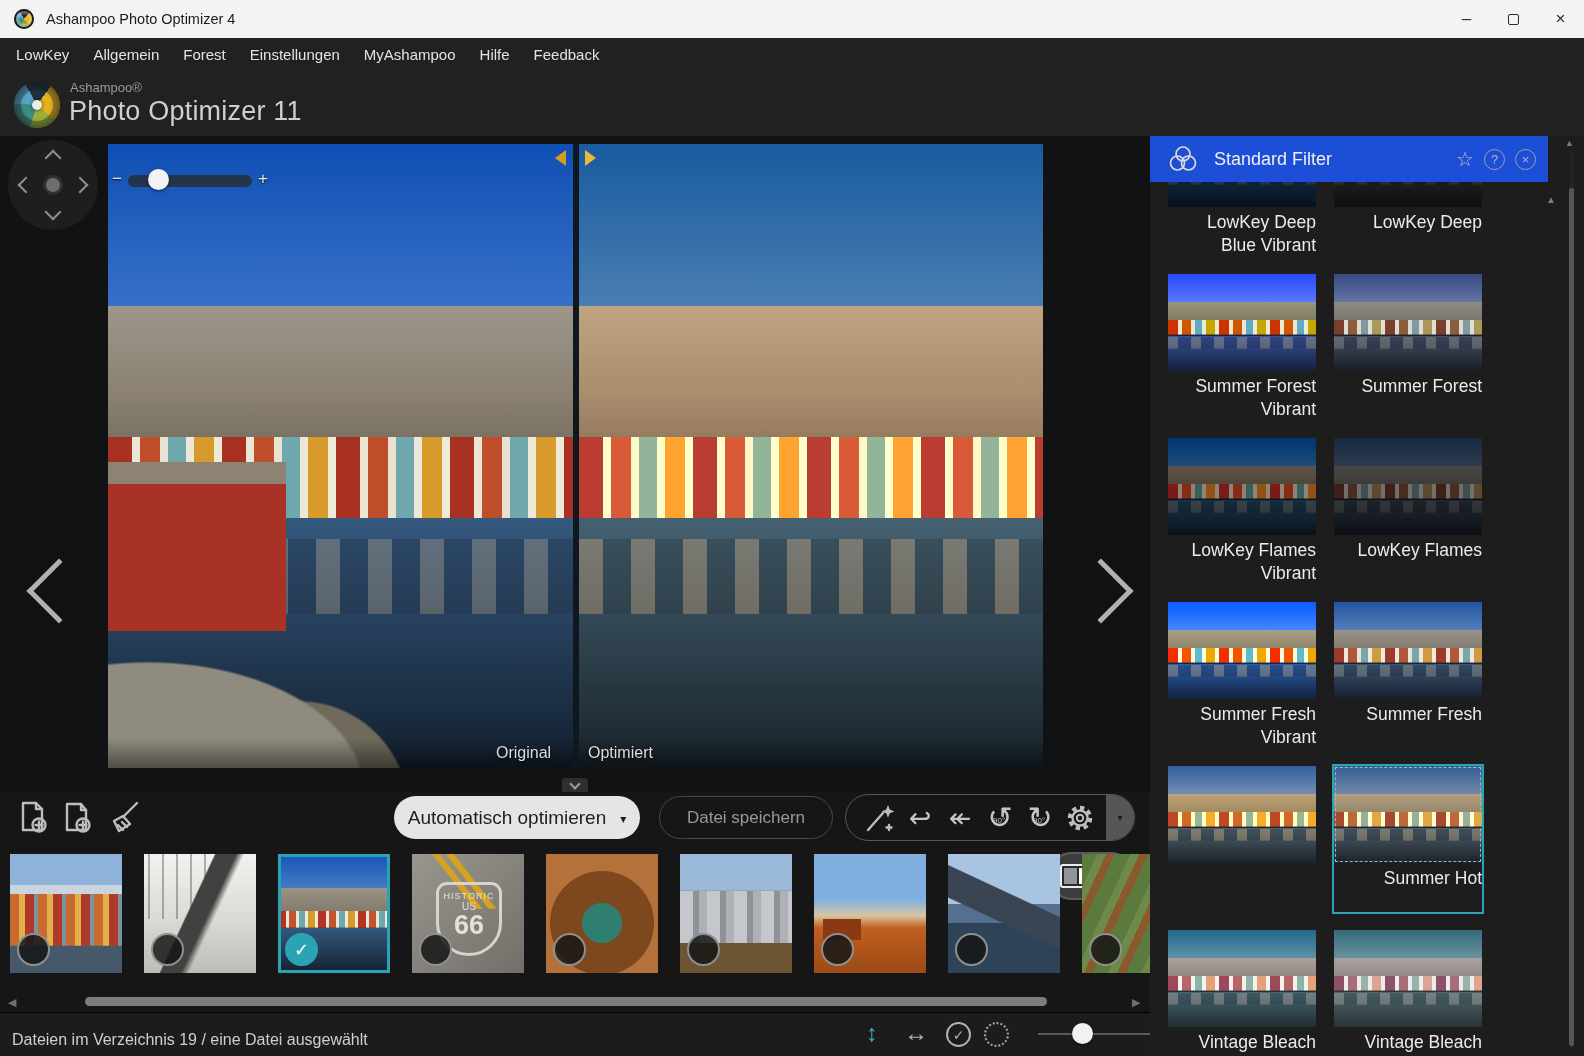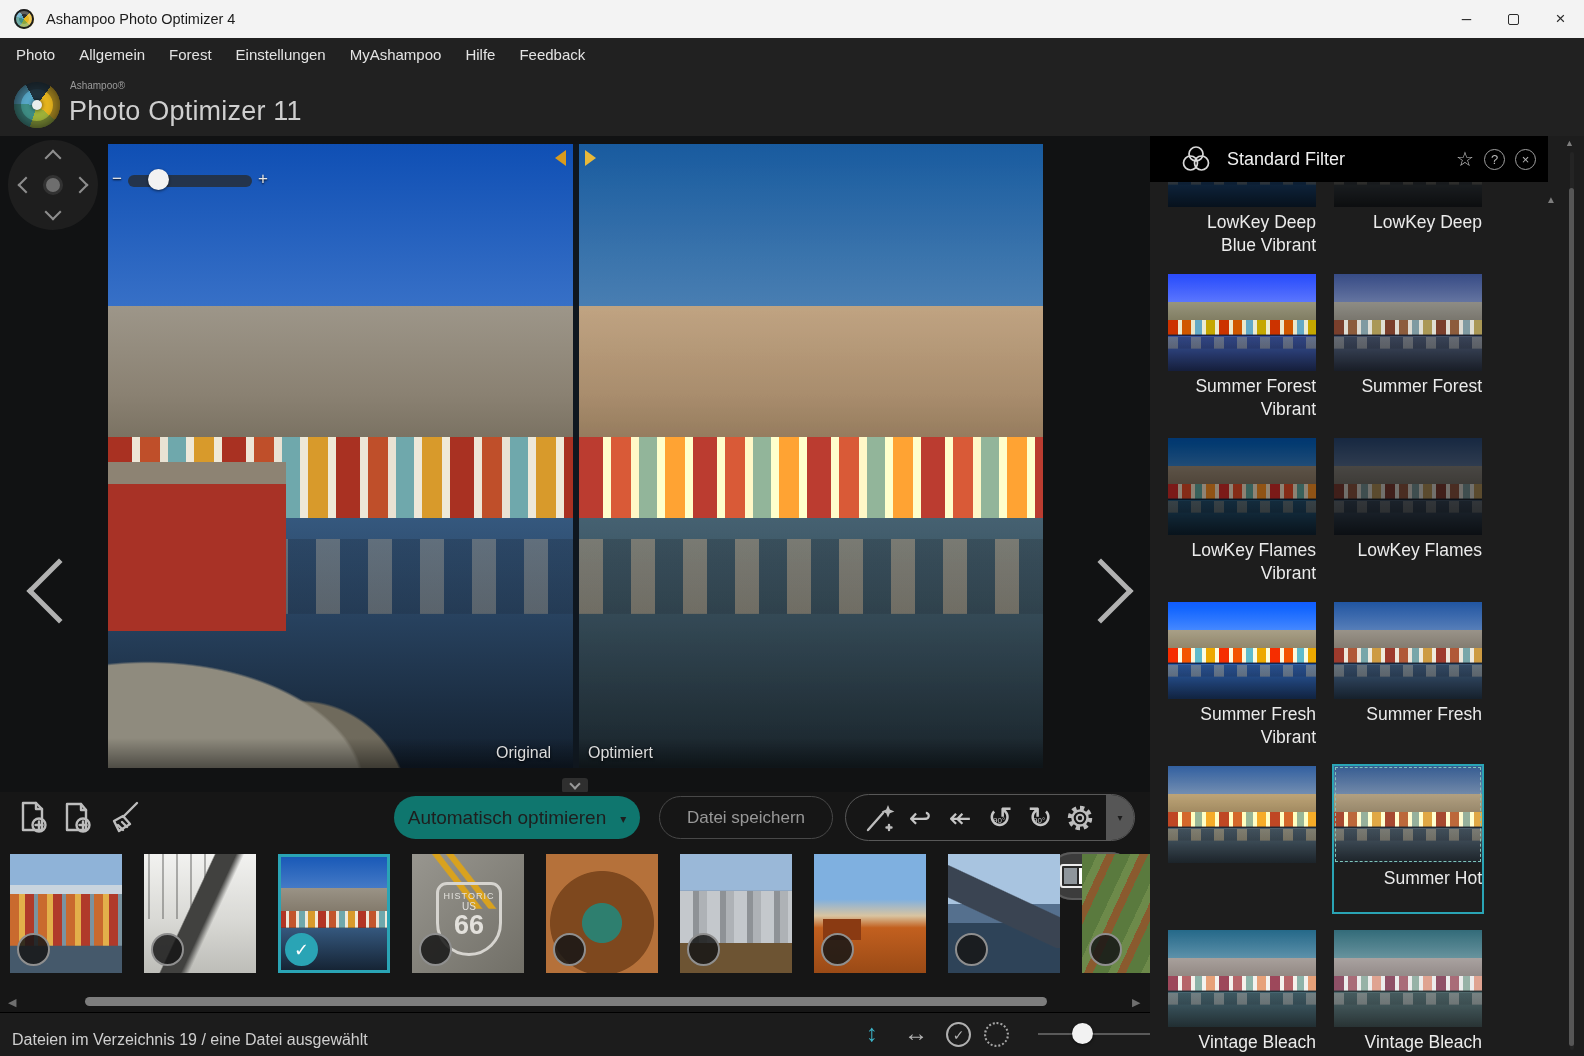--- a/index.html
+++ b/index.html
@@ -244,7 +244,7 @@
   </div>
 
   <div id="menubar">
-    <div class="menu-item">Photo</div>
+    <div class="menu-item">LowKey</div>
     <div class="menu-item">Allgemein</div>
     <div class="menu-item">Forest</div>
     <div class="menu-item">Einstellungen</div>

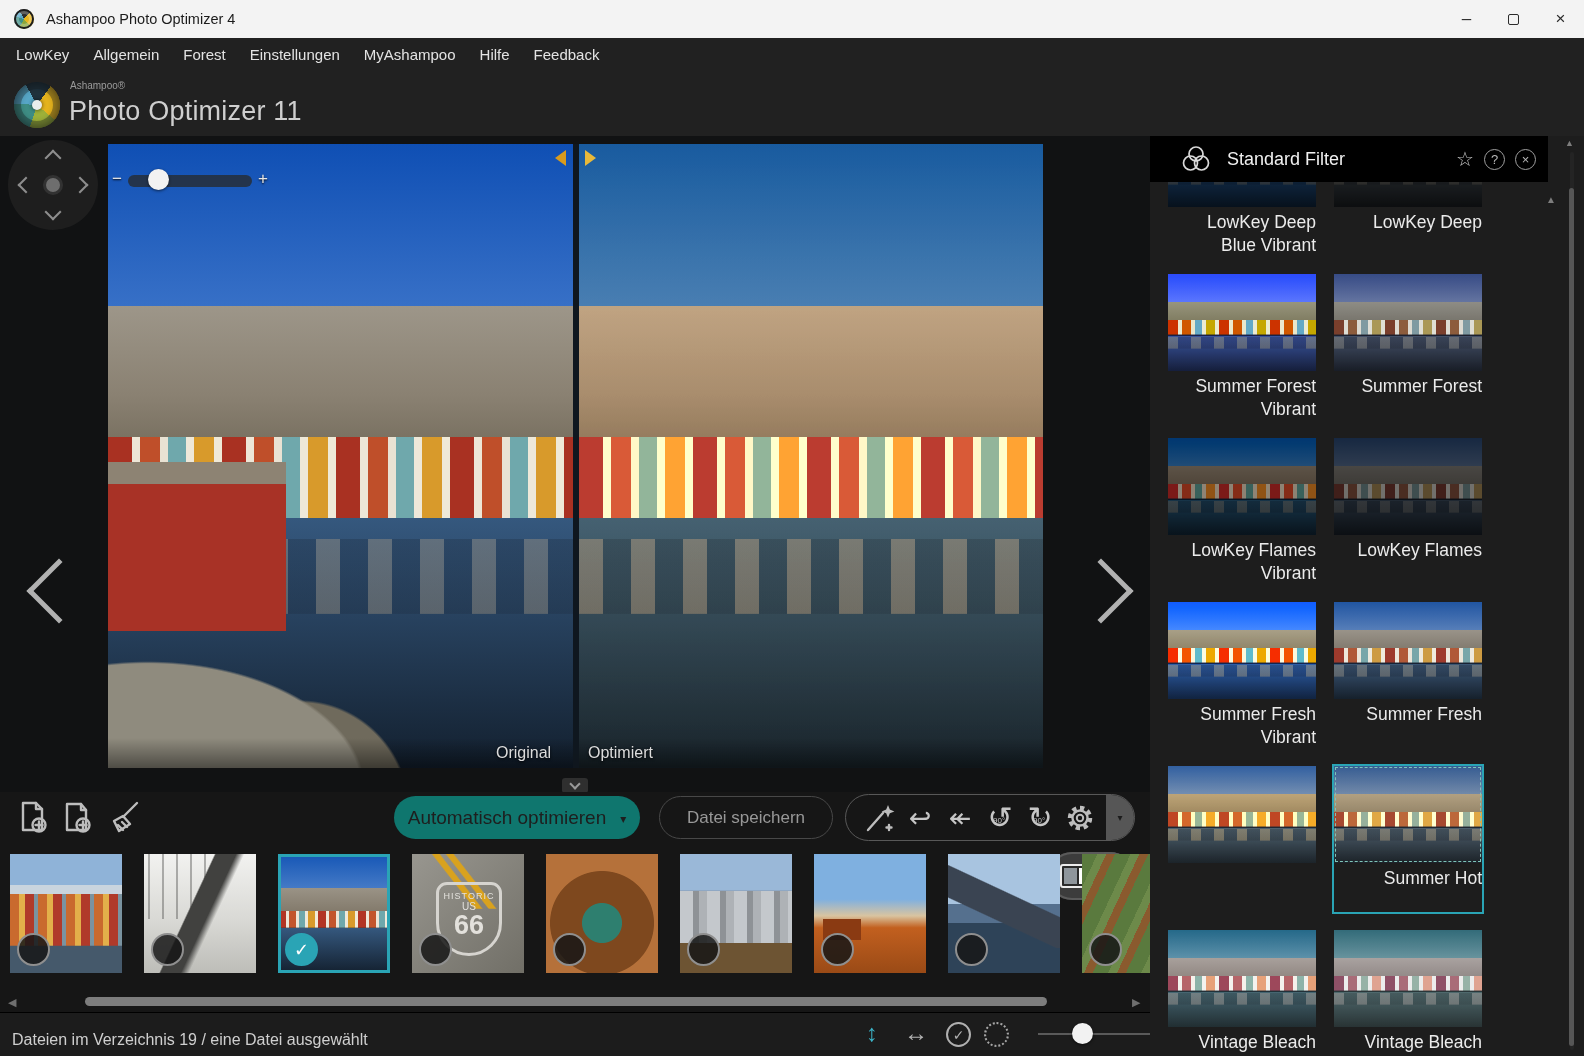--- a/index.html
+++ b/index.html
@@ -30,7 +30,7 @@
     box-shadow:inset 0 0 0 7px rgba(20,26,30,.35), inset 0 0 12px rgba(0,0,0,.6); }
   .logo::after { content:""; position:absolute; left:18px; top:18px; width:10px; height:10px;
     border-radius:50%; background:#e9edee; box-shadow:0 0 4px rgba(0,0,0,.7); }
-  .brand-company { position:absolute; left:70px; top:8px; font-size:10px; color:#9b9b9b; }
+  .brand-company { position:absolute; left:70px; top:8px; font-size:13px; color:#9b9b9b; }
   .brand-product { position:absolute; left:69px; top:24px; font-size:27px; color:#cfcfcf; letter-spacing:.2px; }
   #navtabs { position:absolute; right:47px; top:86px; display:flex; gap:37px; align-items:center; }
   .nav-tab { font-size:18.5px; color:#f2f2f2; white-space:nowrap; }

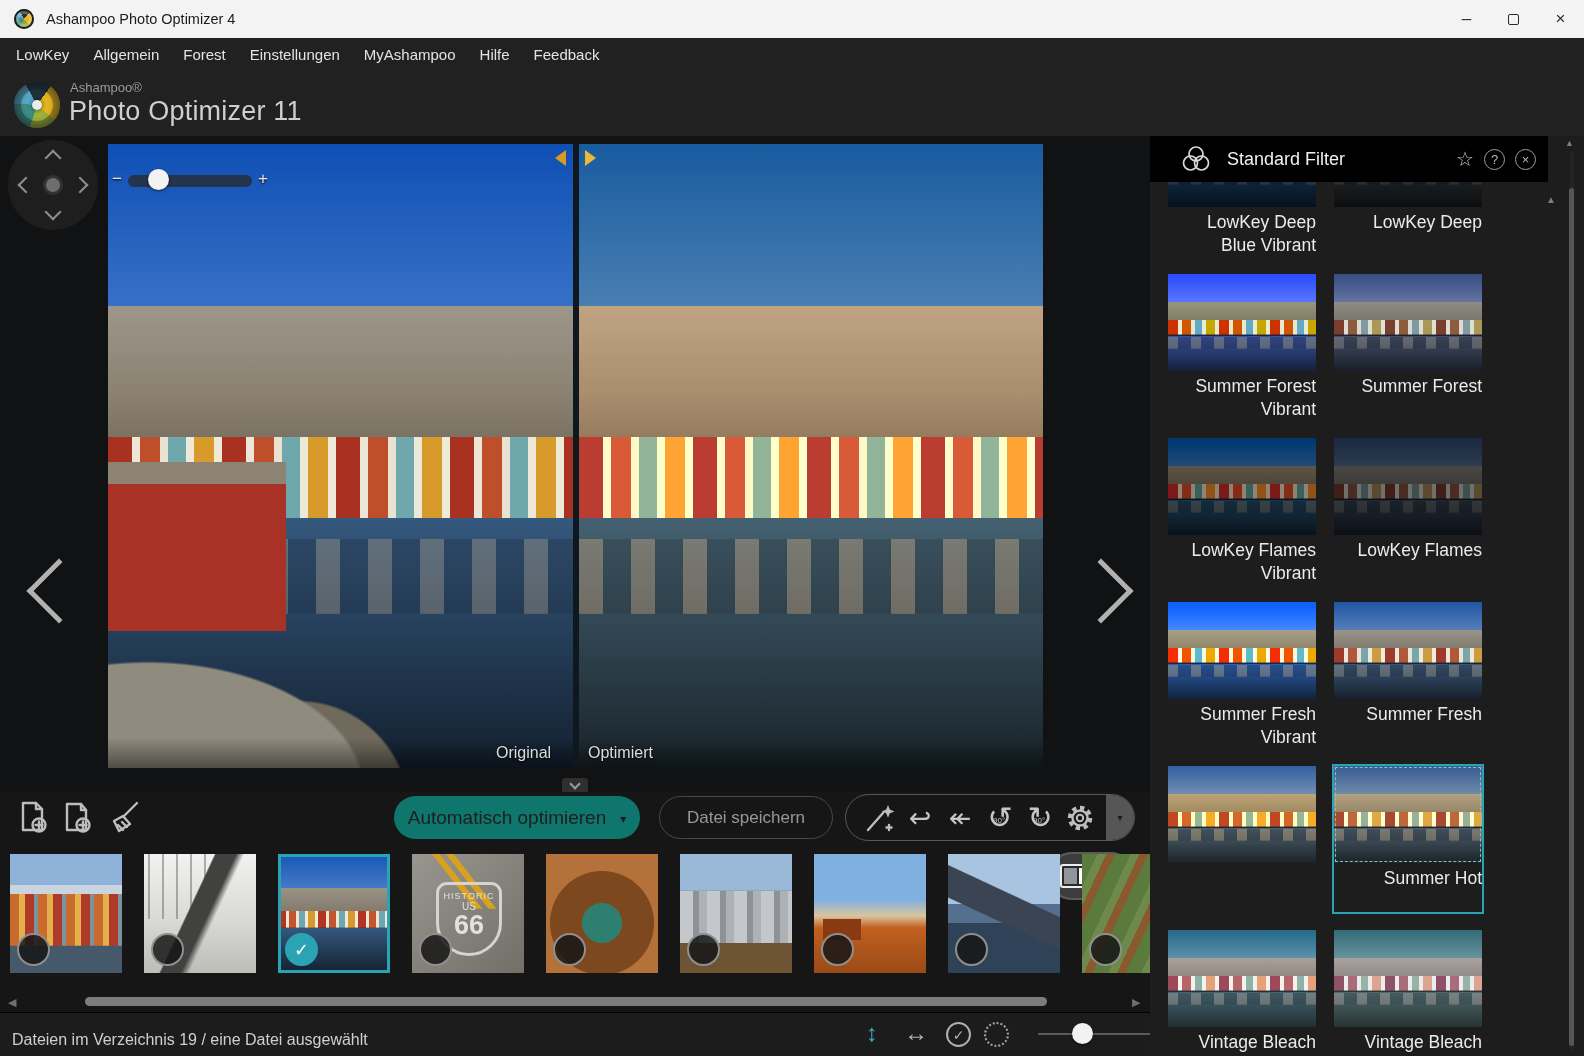--- a/index.html
+++ b/index.html
@@ -184,8 +184,8 @@
   #sb-slider .zs-thumb { left:34px; top:-10px; }
   
   #panel { position:absolute; left:1150px; top:136px; width:434px; height:920px; background:#1d1d1d; }
-  #panel-header { position:absolute; left:0; top:0; width:398px; height:46px; background:#000000;
-    display:flex; align-items:center;padding-left:13px; }
+  #panel-header { position:absolute; left:0; top:0; width:398px; height:46px; background:#1d4ed8;
+    display:flex; align-items:center; }
   #panel-title { font-size:18px; color:#f0f0f0; margin-left:14px; }
   .ph-right { position:absolute; right:12px; display:flex; gap:10px; align-items:center; }
   .ph-star { font-size:20px; color:#c0c0c0; }

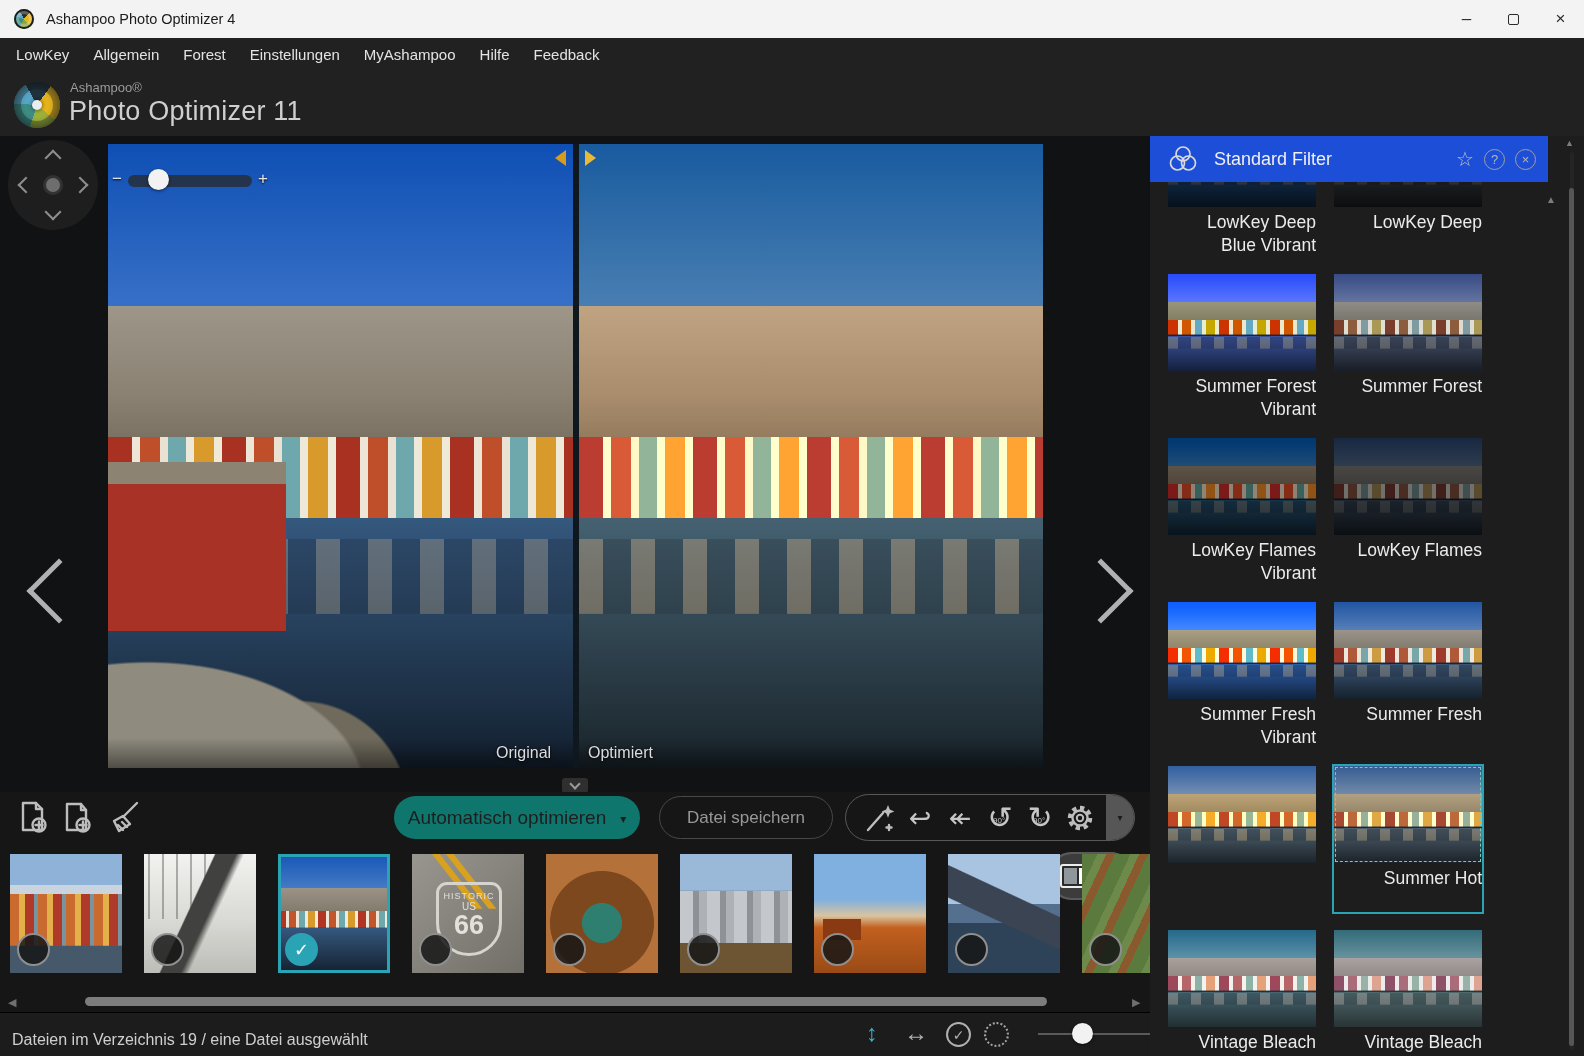--- a/index.html
+++ b/index.html
@@ -105,7 +105,7 @@
   .tool-ico { position:absolute; top:6px; width:40px; height:40px; }
   svg .st { stroke:#bdbdbd; stroke-width:2.4; fill:none; stroke-linecap:round; stroke-linejoin:round; }
   #btn-optimize { position:absolute; left:394px; top:4px; width:246px; height:43px; border-radius:22px;
-    background:#0f766e; display:flex; align-items:center; justify-content:center; gap:14px; }
+    background:#e5e5e5; display:flex; align-items:center; justify-content:center; gap:14px; }
   #btn-optimize .lbl { font-size:19px; color:#1e1e1e; font-weight:500; }
   #btn-optimize .caret { color:#1e1e1e; font-size:12px; margin-top:2px; }
   #btn-save { position:absolute; left:659px; top:4px; width:174px; height:43px; border-radius:22px;

